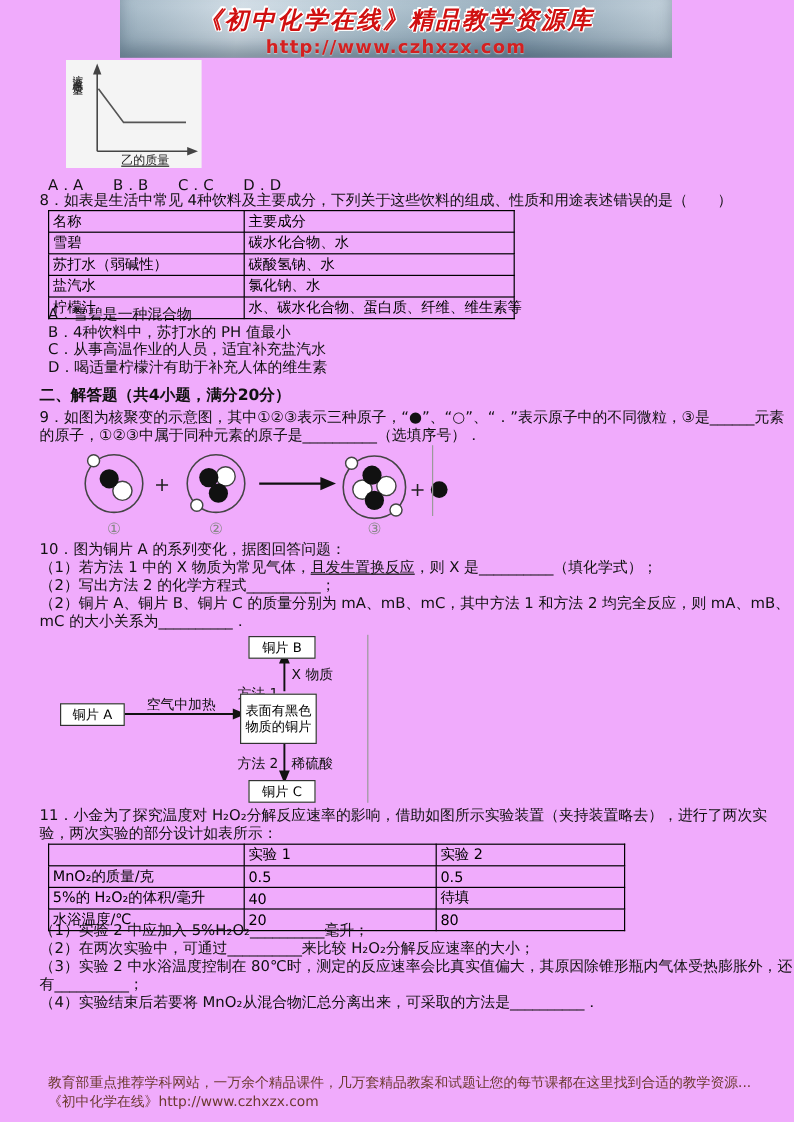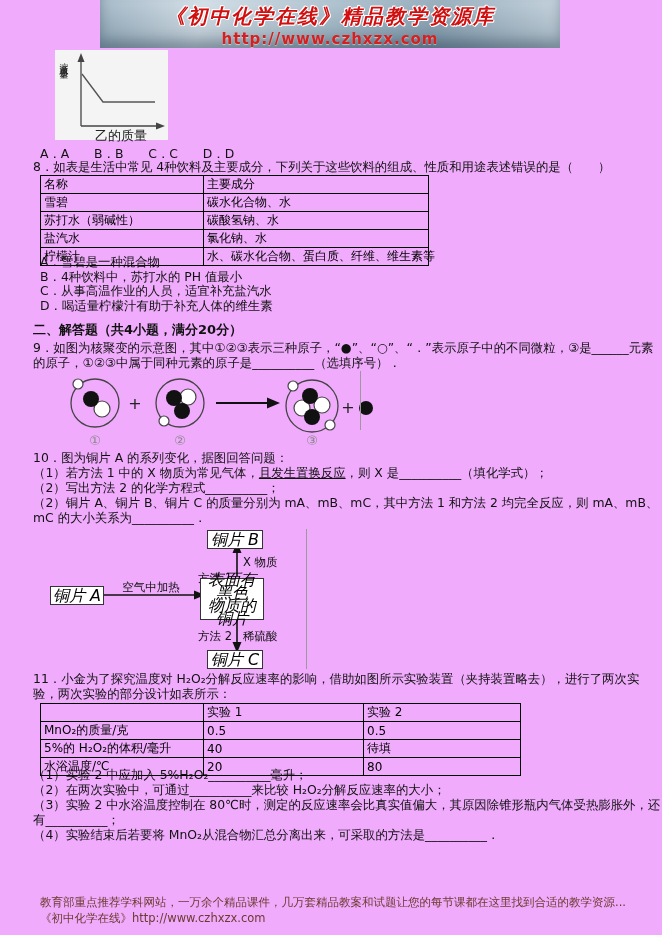--- a/index.html
+++ b/index.html
@@ -20,7 +20,7 @@
   
   .chartbox{position:absolute;left:55px;top:50px;width:113px;height:90px;background:#f4f4f4;}
   .ylab{position:absolute;left:2px;top:5px;writing-mode:vertical-rl;font-size:9px;letter-spacing:2px;color:#222;}
-  .xlab{position:absolute;left:30px;top:77px;width:72px;text-align:center;font-size:13px;color:#222;}
+  .xlab{position:absolute;left:30px;top:77px;width:72px;text-align:center;font-size:10px;color:#222;text-decoration:underline;}
   
   table.doc{border-collapse:collapse;table-layout:fixed;}
   table.doc td,table.doc th{border:1px solid #000;font-size:12px;font-weight:normal;

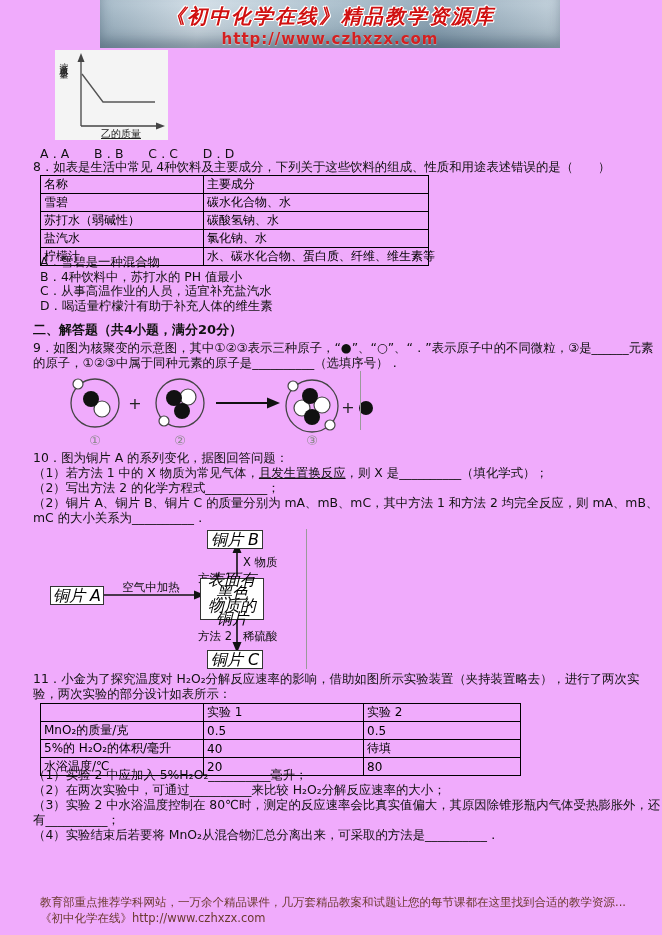--- a/index.html
+++ b/index.html
@@ -26,8 +26,8 @@
   table.doc td,table.doc th{border:1px solid #000;font-size:12px;font-weight:normal;
           padding:0 3px;height:14px;text-align:left;white-space:nowrap;overflow:visible;}
   
-  .fbox{position:absolute;border:1px solid #333;background:#fff;font-size:16px;
-        display:flex;align-items:center;justify-content:center;text-align:center;line-height:13px;font-style:italic;}
+  .fbox{position:absolute;border:1px solid #333;background:#fff;font-size:11px;
+        display:flex;align-items:center;justify-content:center;text-align:center;line-height:13px;}
   .flab{position:absolute;font-size:11.5px;color:#111;}
   .imgedge{position:absolute;border-left:1px solid #9a9a9a;width:0;}
   .footer{position:absolute;left:40px;top:894px;width:588px;font-size:11.5px;line-height:16px;color:#6b3a2f;}

